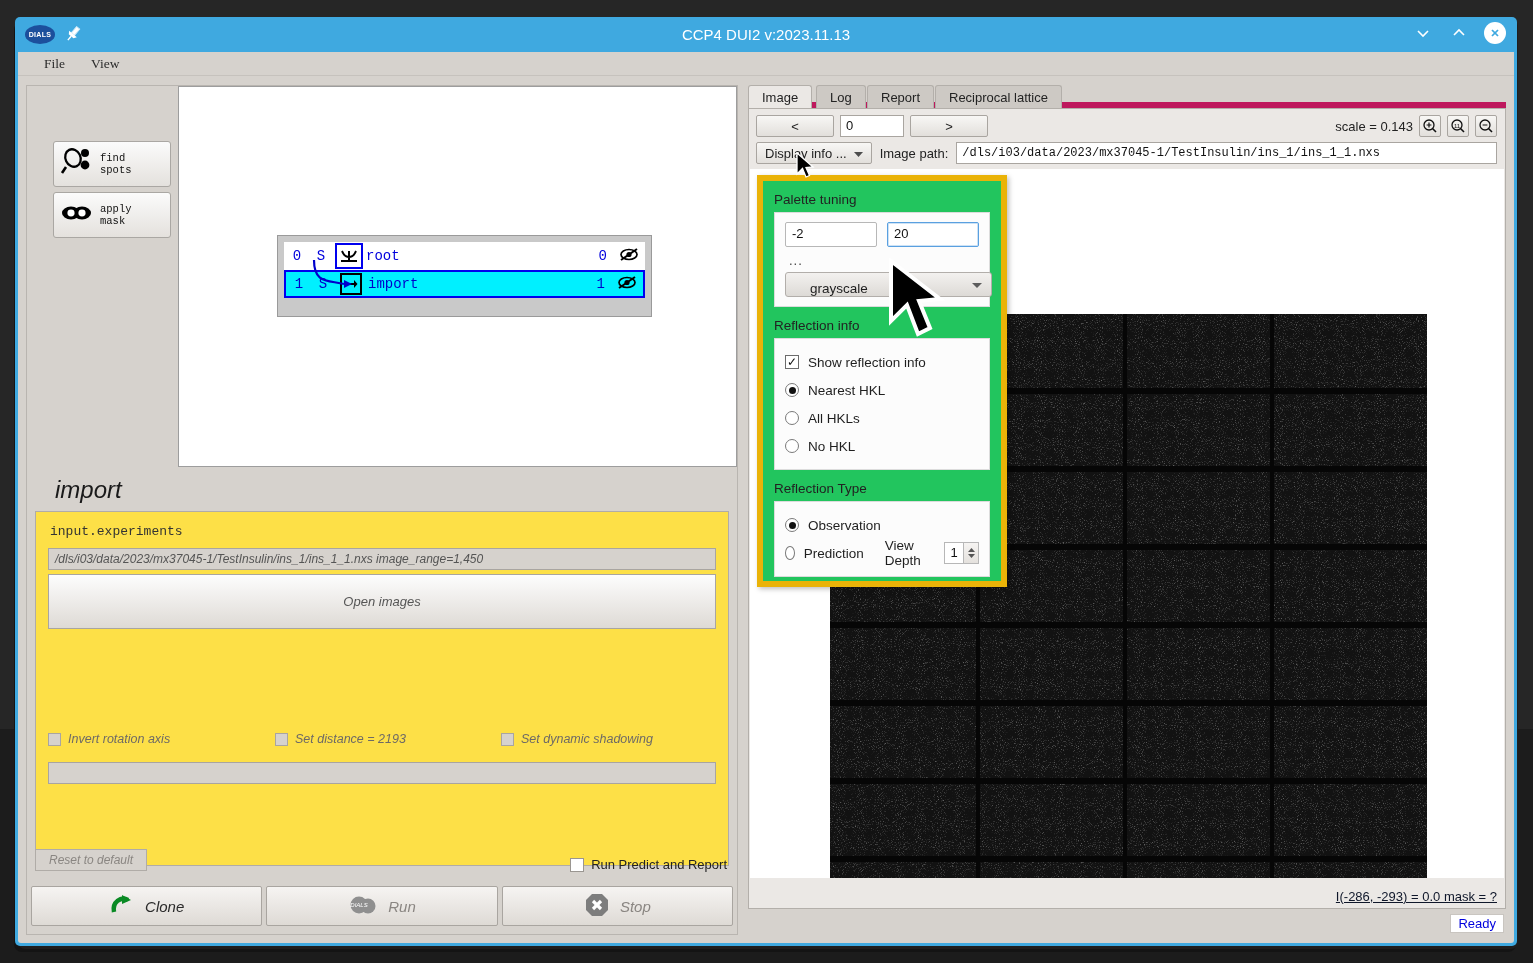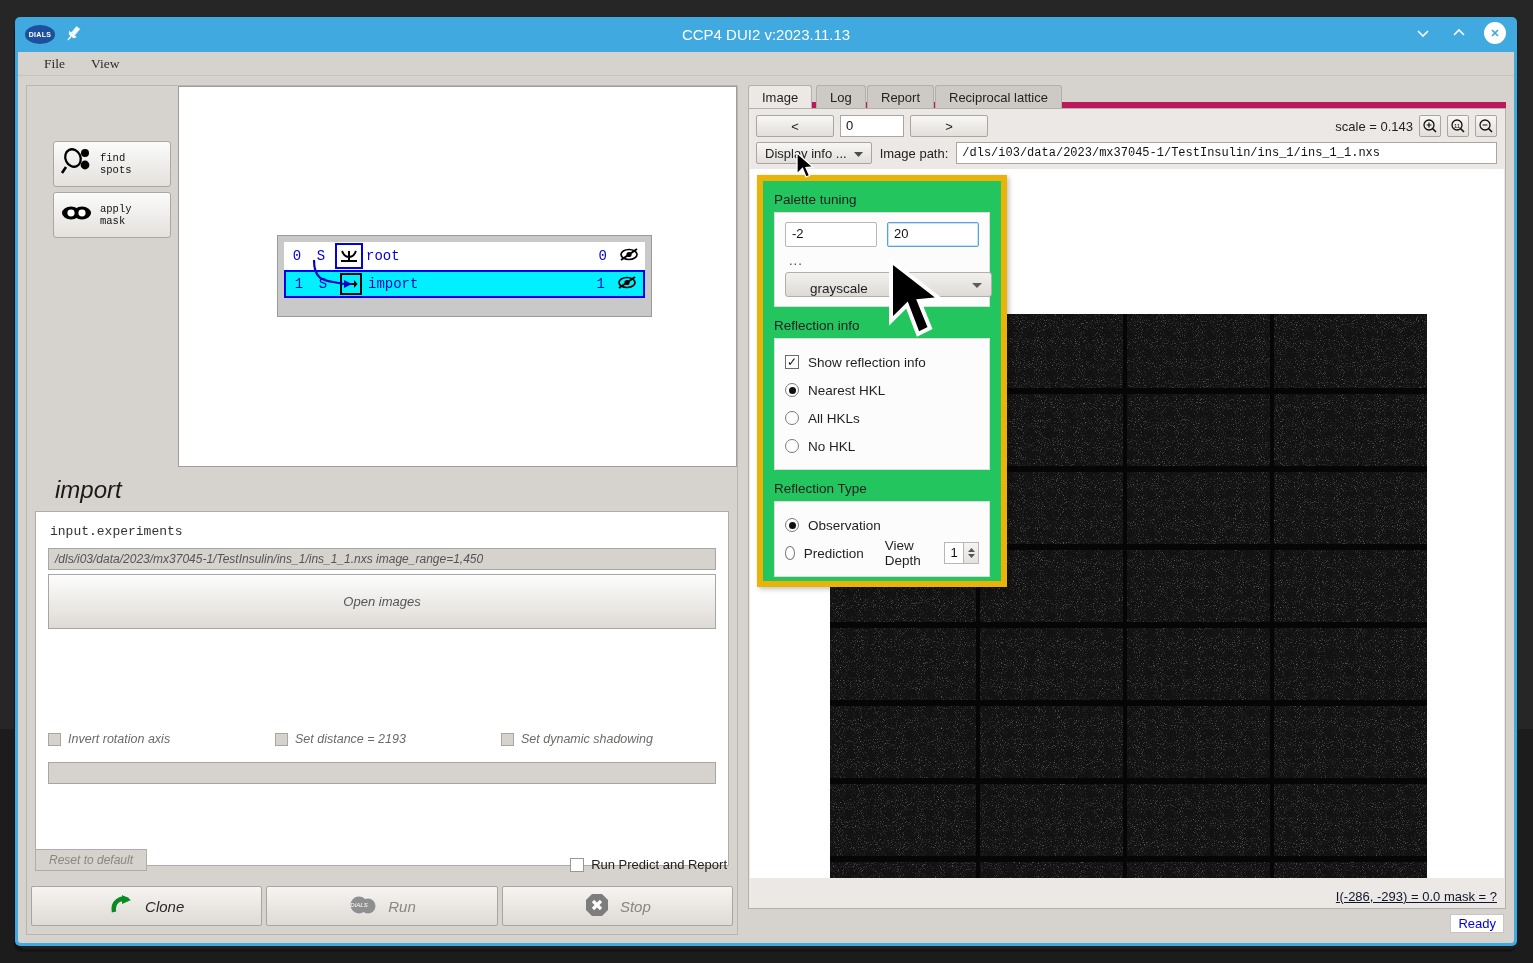--- a/index.html
+++ b/index.html
@@ -86,7 +86,7 @@
 
   
   .import-title { position: absolute; left: 28px; top: 390px; font-size: 24px; font-style: italic; color: #1a1a1a; }
-  .form-box { position: absolute; left: 8px; top: 425px; right: 8px; height: 355px; background: #ffffff; border: 1px solid #b0aca7; }
+  .form-box { position: absolute; left: 8px; top: 425px; right: 8px; height: 355px; background: #fde047; border: 1px solid #b0aca7; }
   .field-label { position: absolute; left: 14px; top: 12px; font-family: "Liberation Mono", monospace; font-size: 13px; color: #333; }
   .path-field { position: absolute; left: 12px; top: 36px; right: 12px; height: 22px; background: #d6d2cd; border: 1px solid #a9a5a0; font-size: 12px; font-style: italic; color: #555; padding: 3px 6px; white-space: nowrap; overflow: hidden; }
   .open-btn { position: absolute; left: 12px; top: 62px; right: 12px; height: 55px; background: linear-gradient(#fdfdfd, #dedad5); border: 1px solid #a9a5a0; display: flex; align-items: center; justify-content: center; font-size: 13px; font-style: italic; color: #555; }

